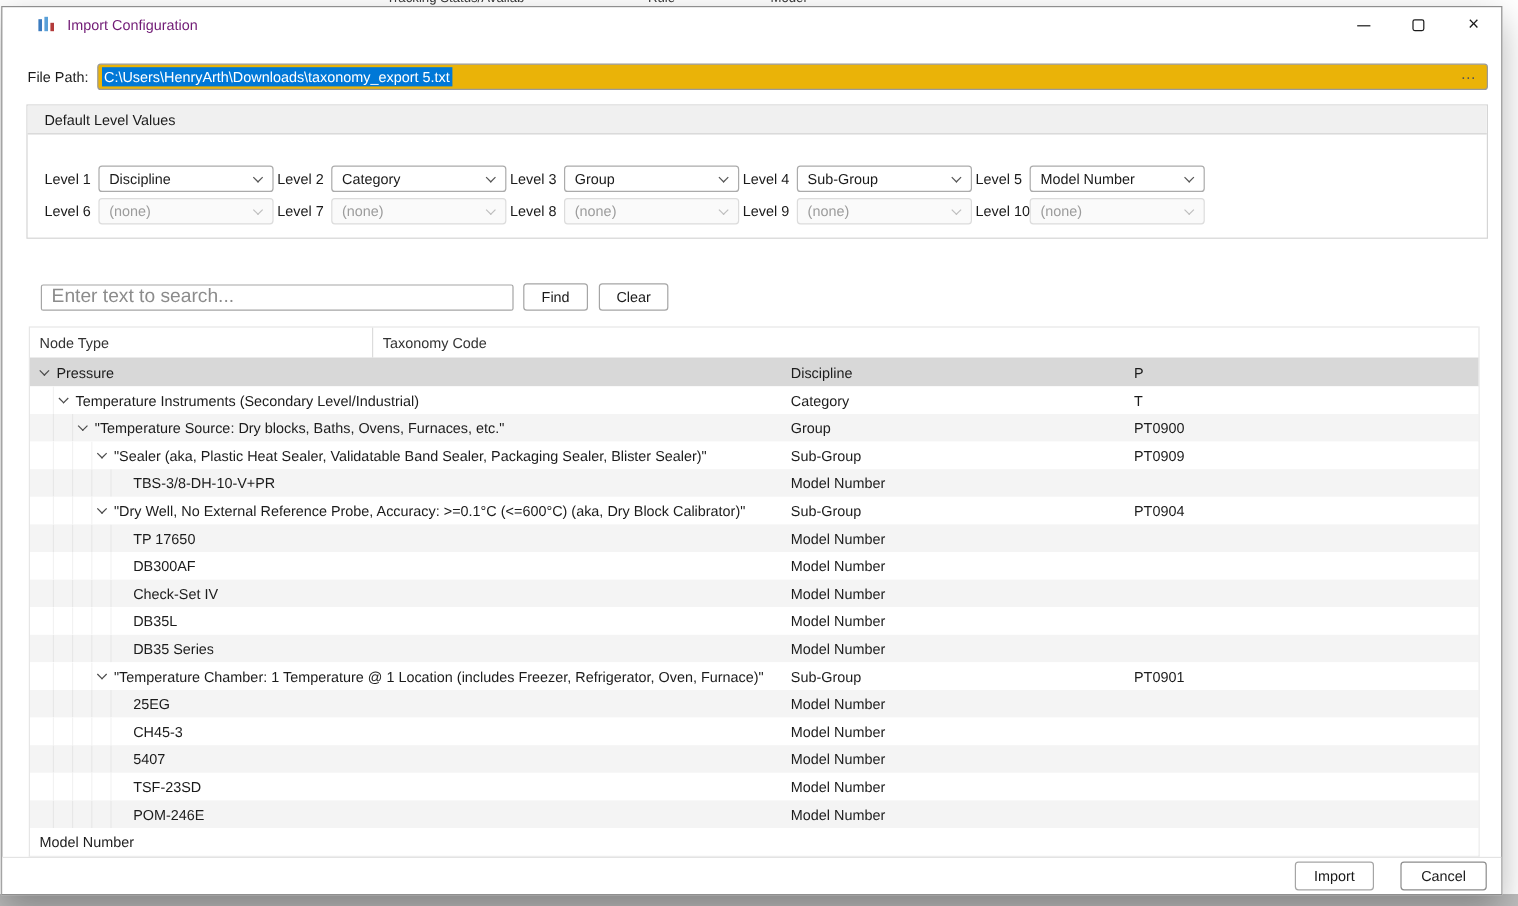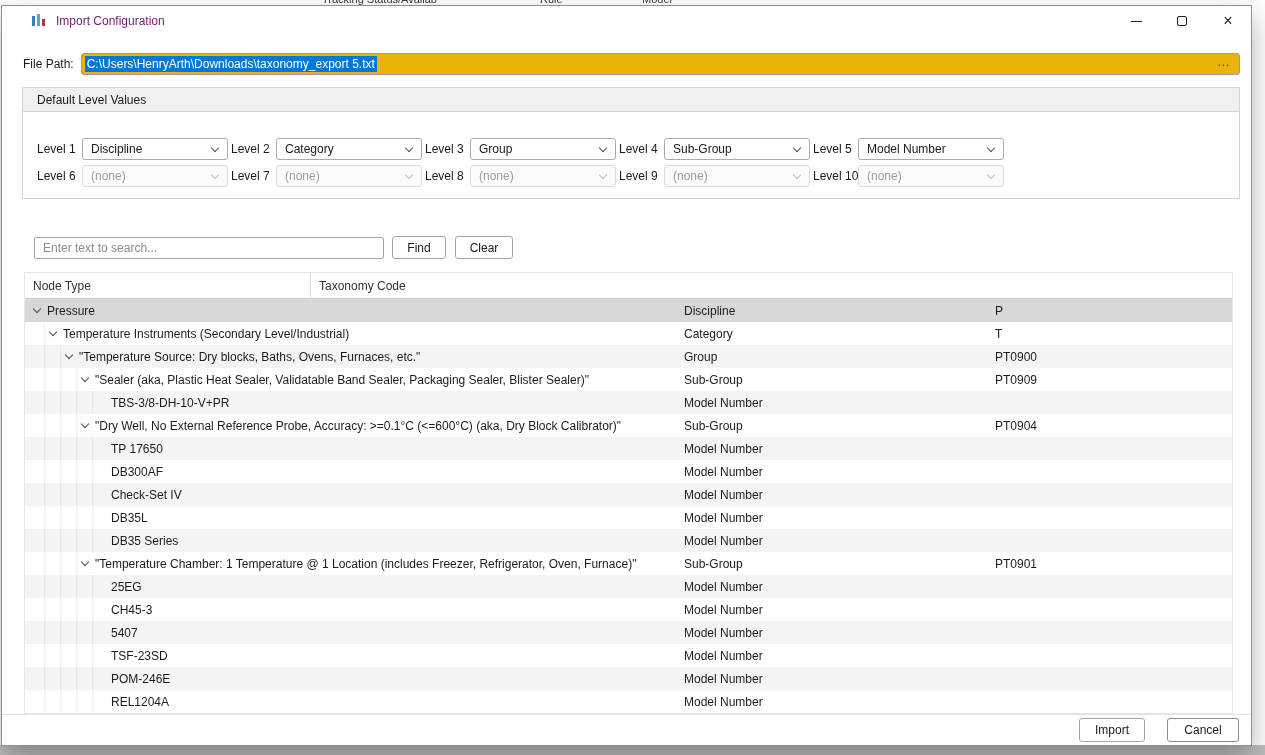--- a/index.html
+++ b/index.html
@@ -81,8 +81,8 @@
   
   .search-row { margin: 37px 0 0 32px; display: flex; align-items: center; }
   .search-input {
-    width: 350px; height: 22px; border: 1px solid #a5a5a5; border-radius: 2px;
-    font-size: 12px; font-family: inherit; padding: 0 8px; color: #1a1a1a; outline: none;
+    width: 394px; height: 22px; border: 1px solid #a5a5a5; border-radius: 2px;
+    font-size: 16px; font-family: inherit; padding: 0 8px; color: #1a1a1a; outline: none;
   }
   .search-input::placeholder { color: #8c8c8c; }
   .btn {

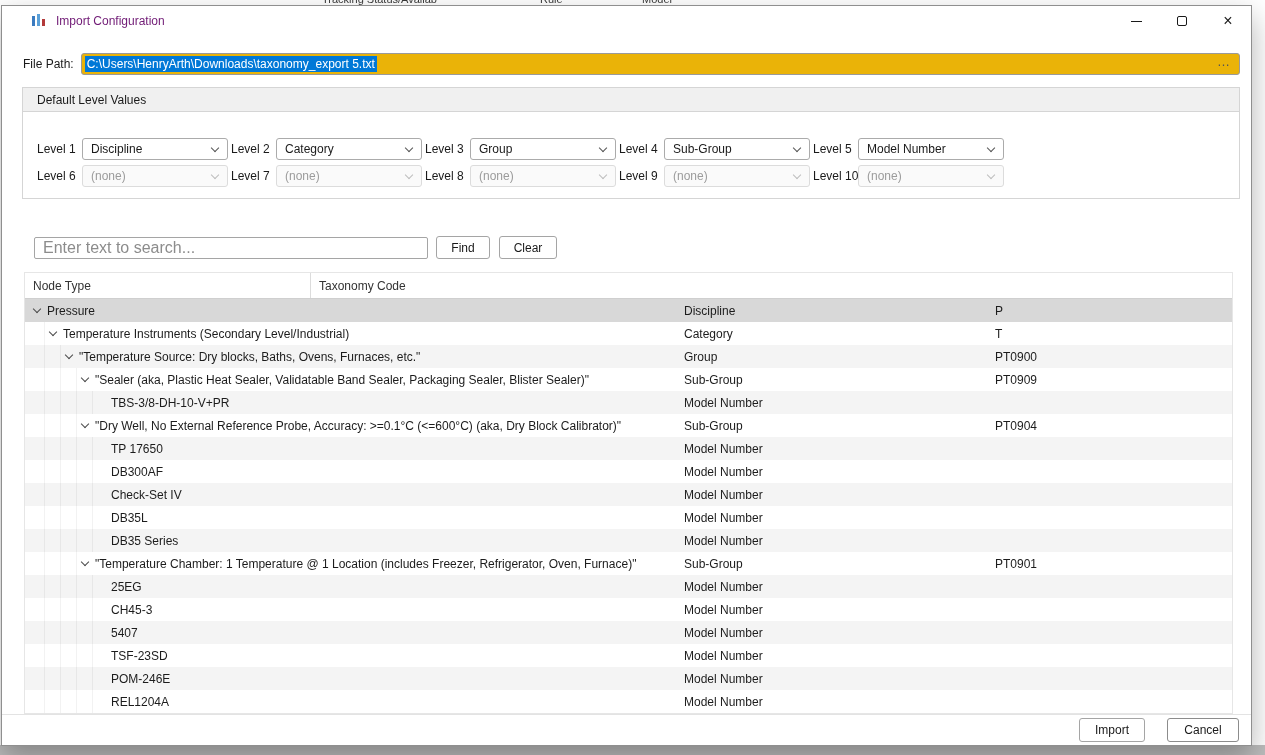--- a/index.html
+++ b/index.html
@@ -99,7 +99,7 @@
   .gh-desc { width: 626px; padding-left: 10px; }
   .gh-type { width: 286px; padding-left: 8px; }
   .gh-code { flex: 1; padding-left: 8px; border-right: none; }
-  .grid-row { display: flex; height: 23px; align-items: center; font-size: 12px; color: #1c1c1c; background: #fff; cursor: default; gap: 25px; }
+  .grid-row { display: flex; height: 23px; align-items: center; font-size: 12px; color: #1c1c1c; background: #fff; cursor: default; }
   .grid-row.alt { background: #f4f4f4; }
   .grid-row.selected { background: #d8d8d8; }
   .cell-desc { width: 626px; display: flex; align-items: center; height: 100%; overflow: hidden; padding-left: 4px; }

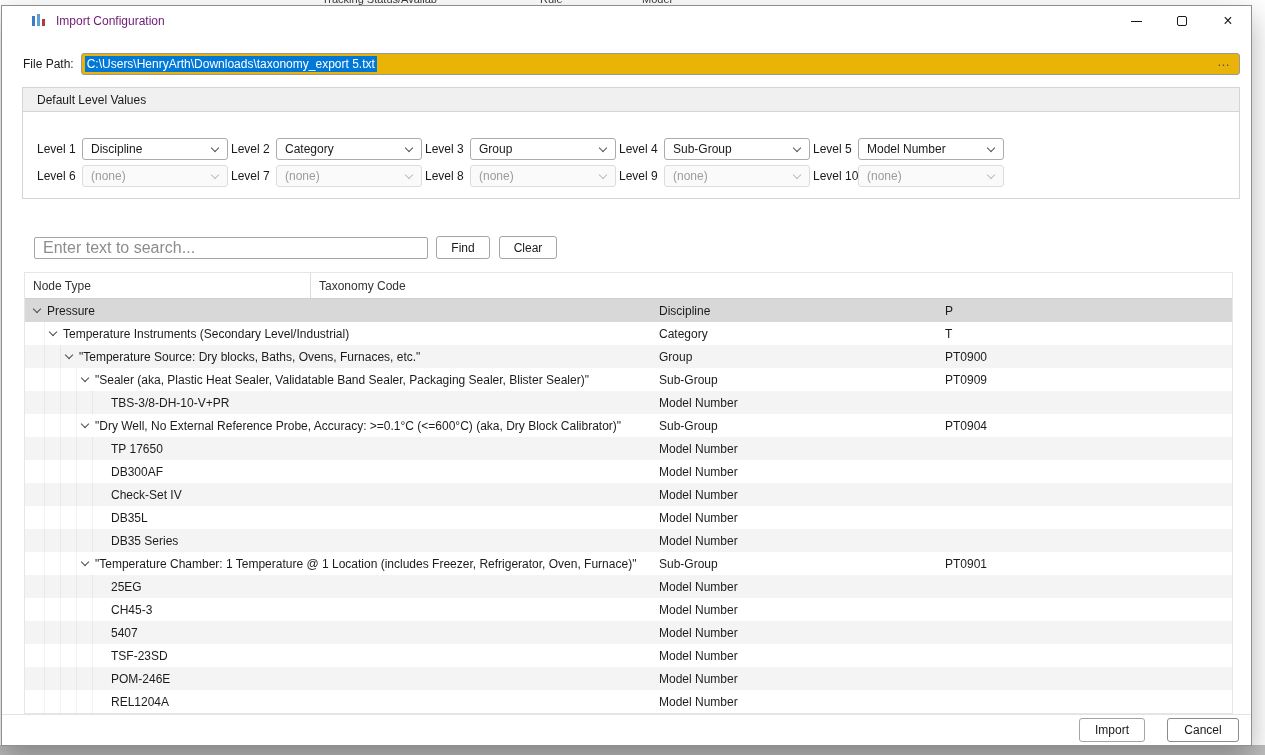--- a/index.html
+++ b/index.html
@@ -474,14 +474,6 @@
   </div>
 
   <div class="grid-row">
-    <div class="cell-desc">
-      <span class="indent-cell"></span>
-            <span class="indent-cell"></span>
-            <span class="indent-cell"></span>
-            <span class="indent-cell"></span>
-            <span class="chev empty"></span>
-      <span class="desc-text">REL1204A</span>
-    </div>
     <div class="cell-type">Model Number</div>
     <div class="cell-code"></div>
   </div>

